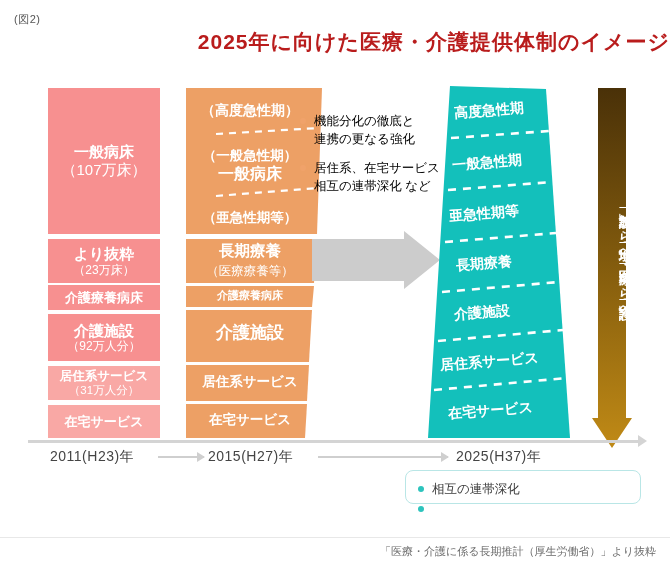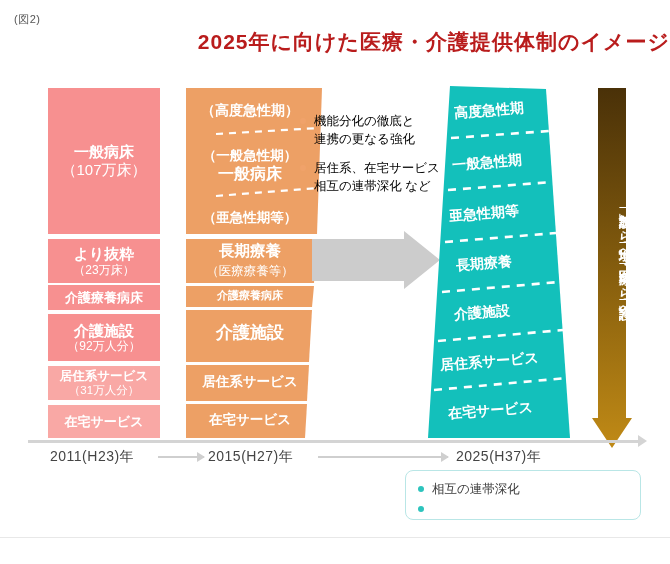--- a/index.html
+++ b/index.html
@@ -217,7 +217,7 @@
     box-sizing: border-box;
     border: 1.5px solid #b9e6e6;
     border-radius: 8px;
-    padding: 8px 10px 20px 12px;
+    padding: 8px 10px 4px 12px;
     background: #ffffff;
   }
   .lbullet {

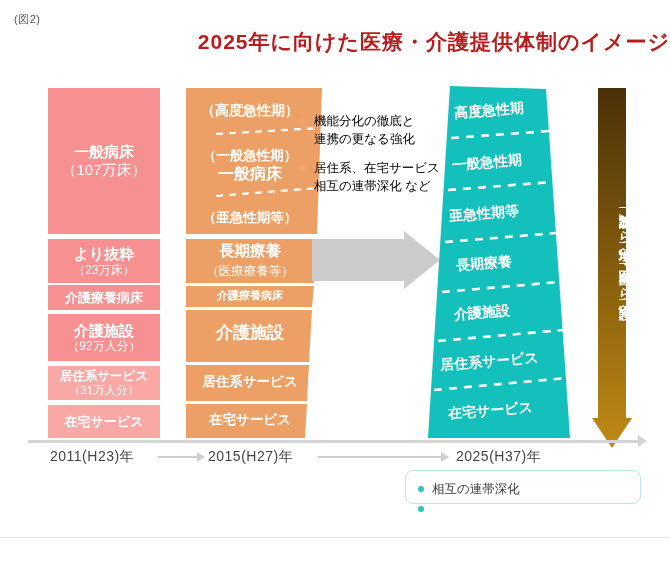--- a/index.html
+++ b/index.html
@@ -428,6 +428,7 @@
   </div>
 
   <div id="footer-rule"></div>
+  <div id="footer">「医療・介護に係る長期推計（厚生労働省）」より抜粋</div>
 
 </div>
 

